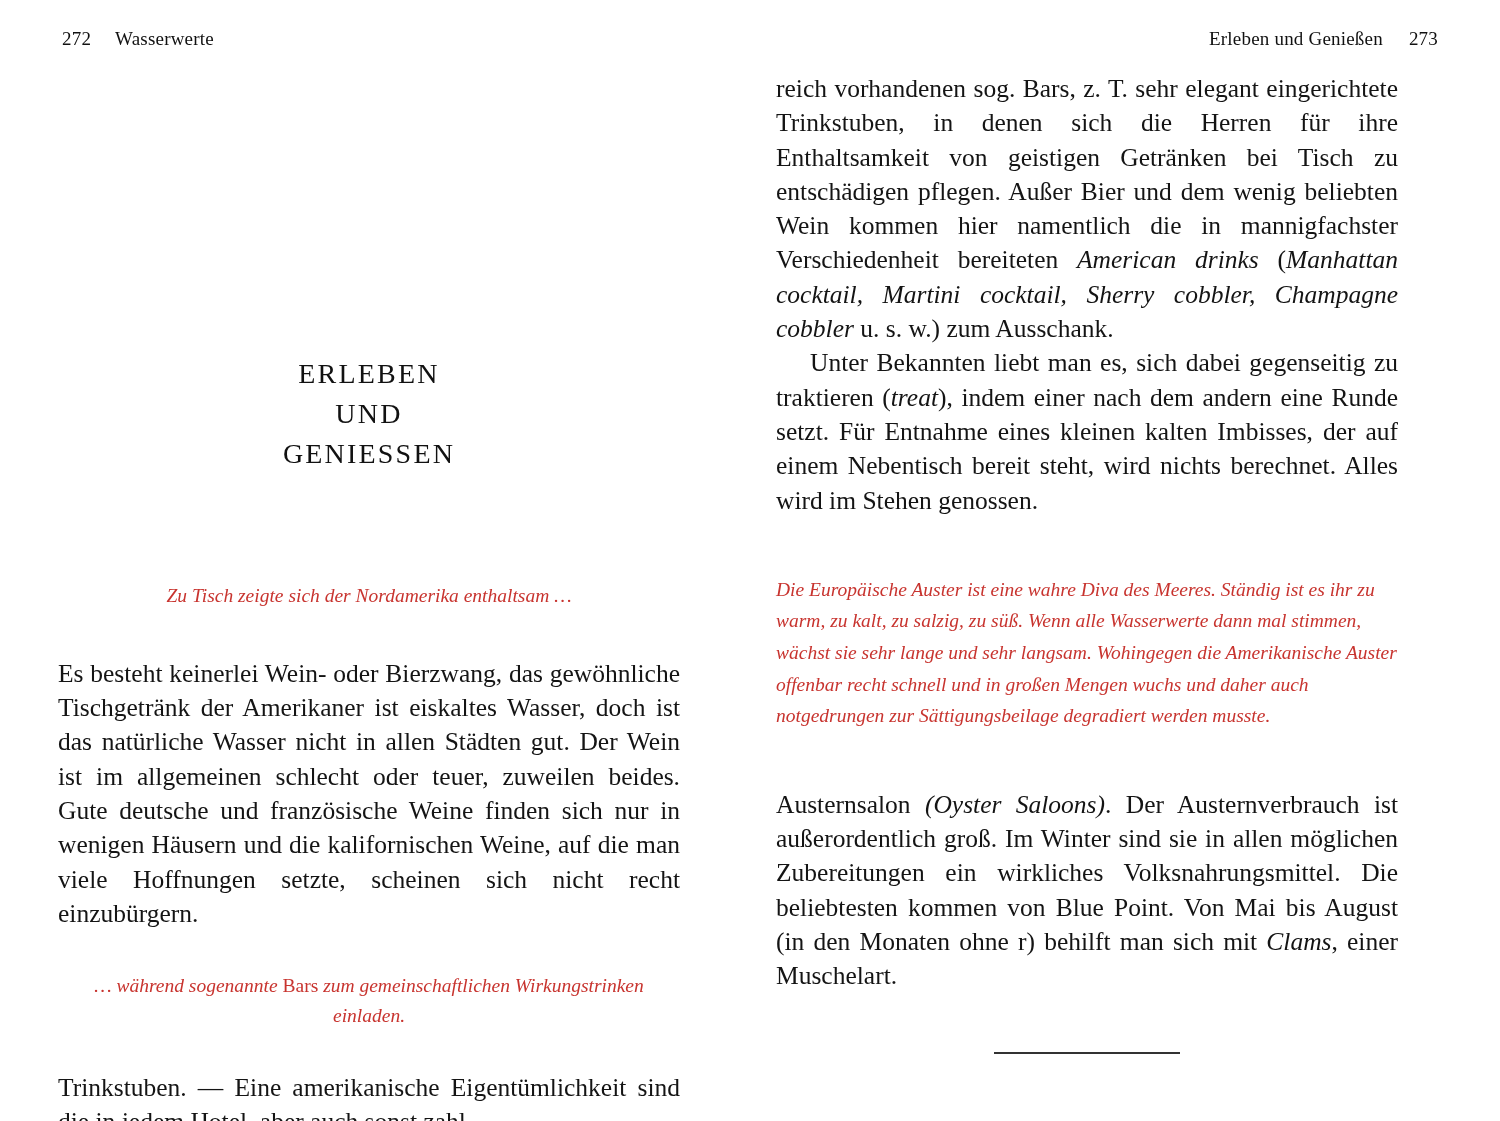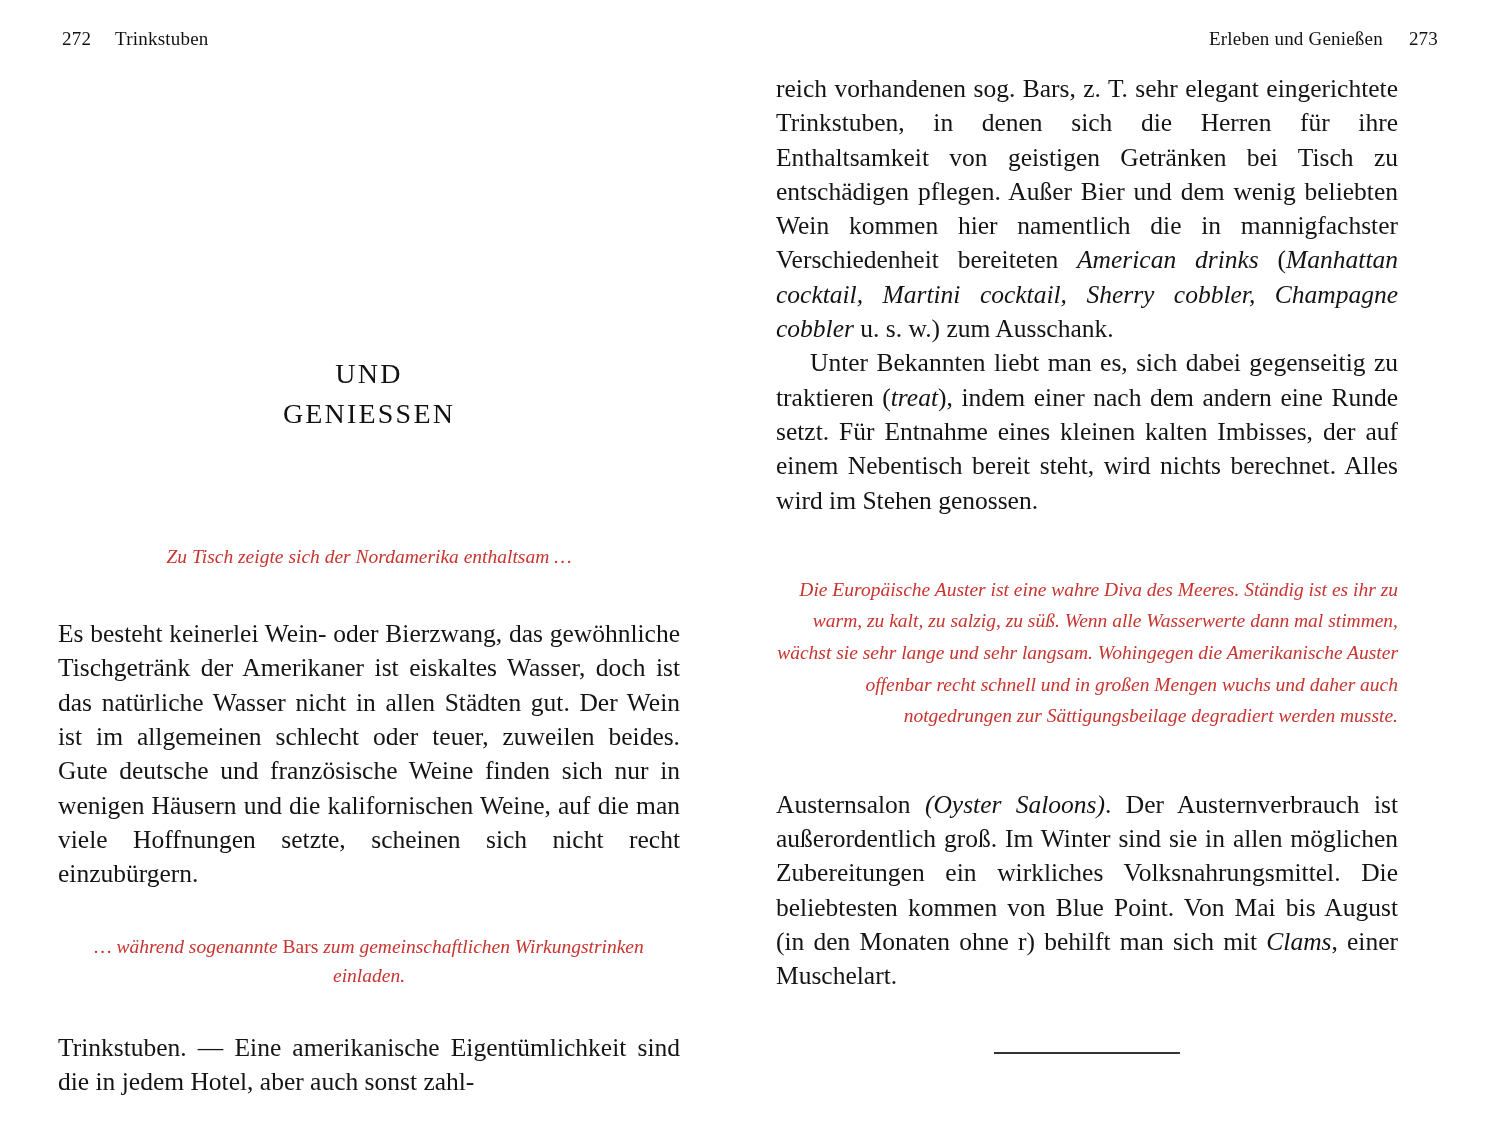--- a/index.html
+++ b/index.html
@@ -120,7 +120,7 @@
 <div class="spread">
 
   <div class="runhead runhead-left">
-    <span class="folio">272</span><span>Trinkstuben</span>
+    <span class="folio">272</span><span>Wasserwerte</span>
   </div>
   <div class="runhead runhead-right">
     <span>Erleben und Genießen</span><span class="folio">273</span>

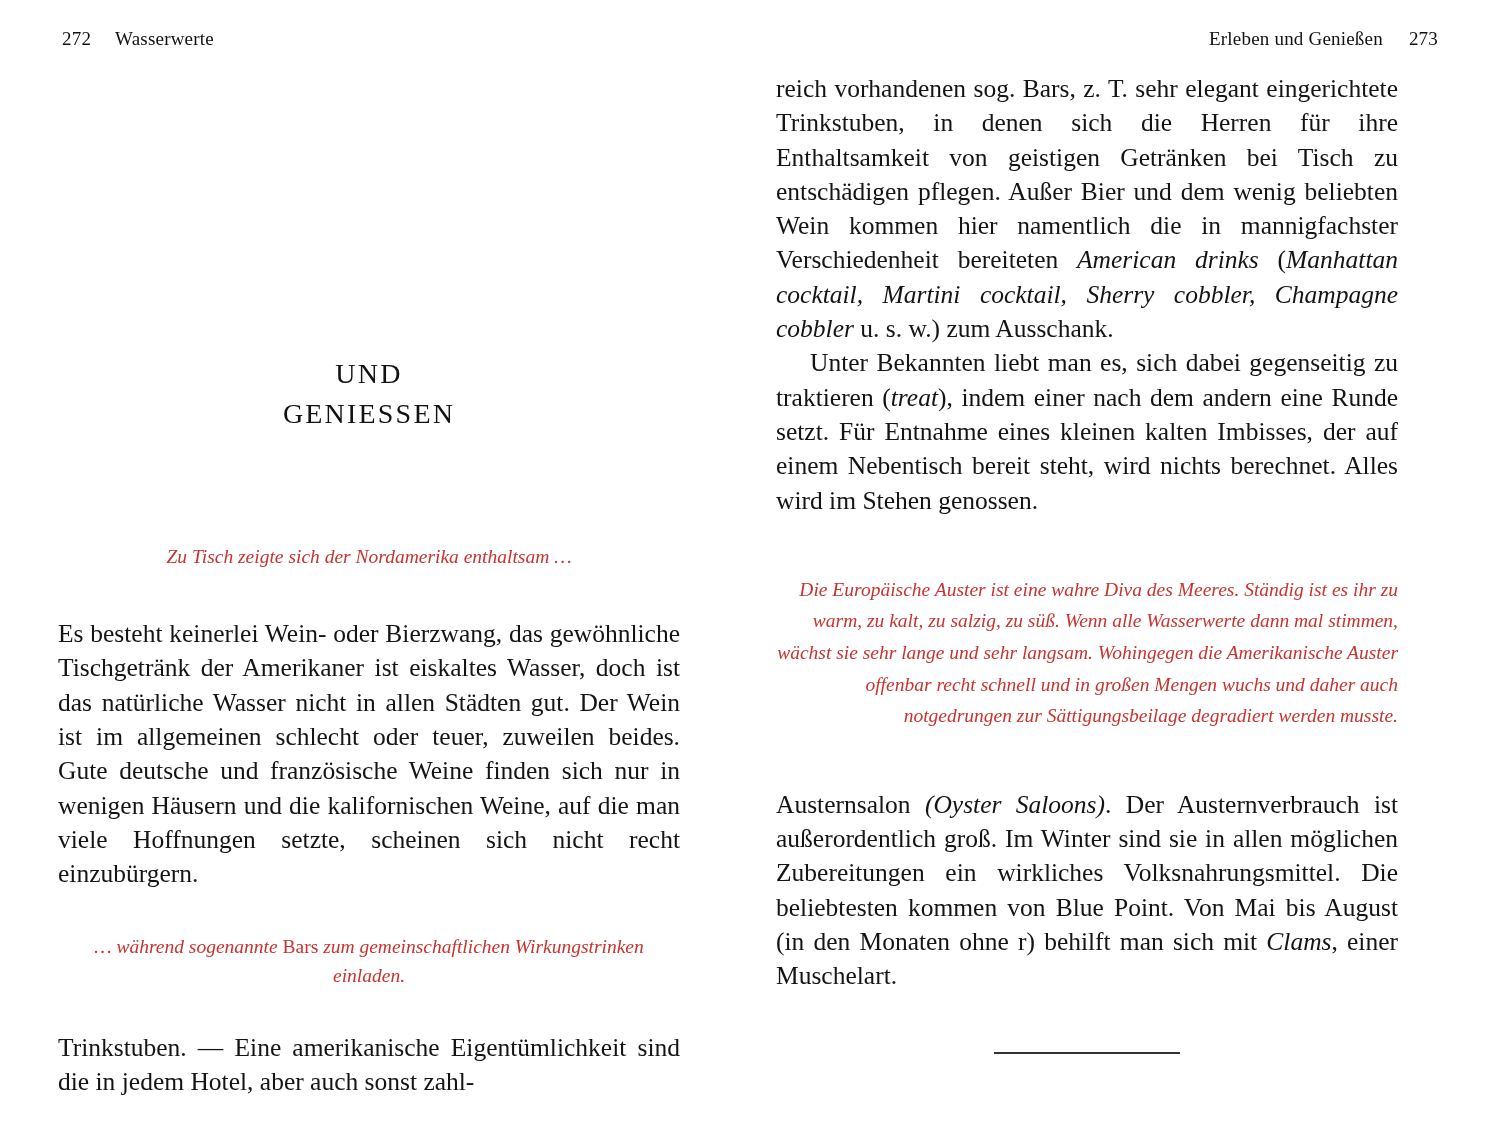--- a/index.html
+++ b/index.html
@@ -129,6 +129,7 @@
   <div class="page page-left">
 
     <div class="chapter-title">
+      <div>ERLEBEN</div>
       <div>UND</div>
       <div>GENIESSEN</div>
     </div>

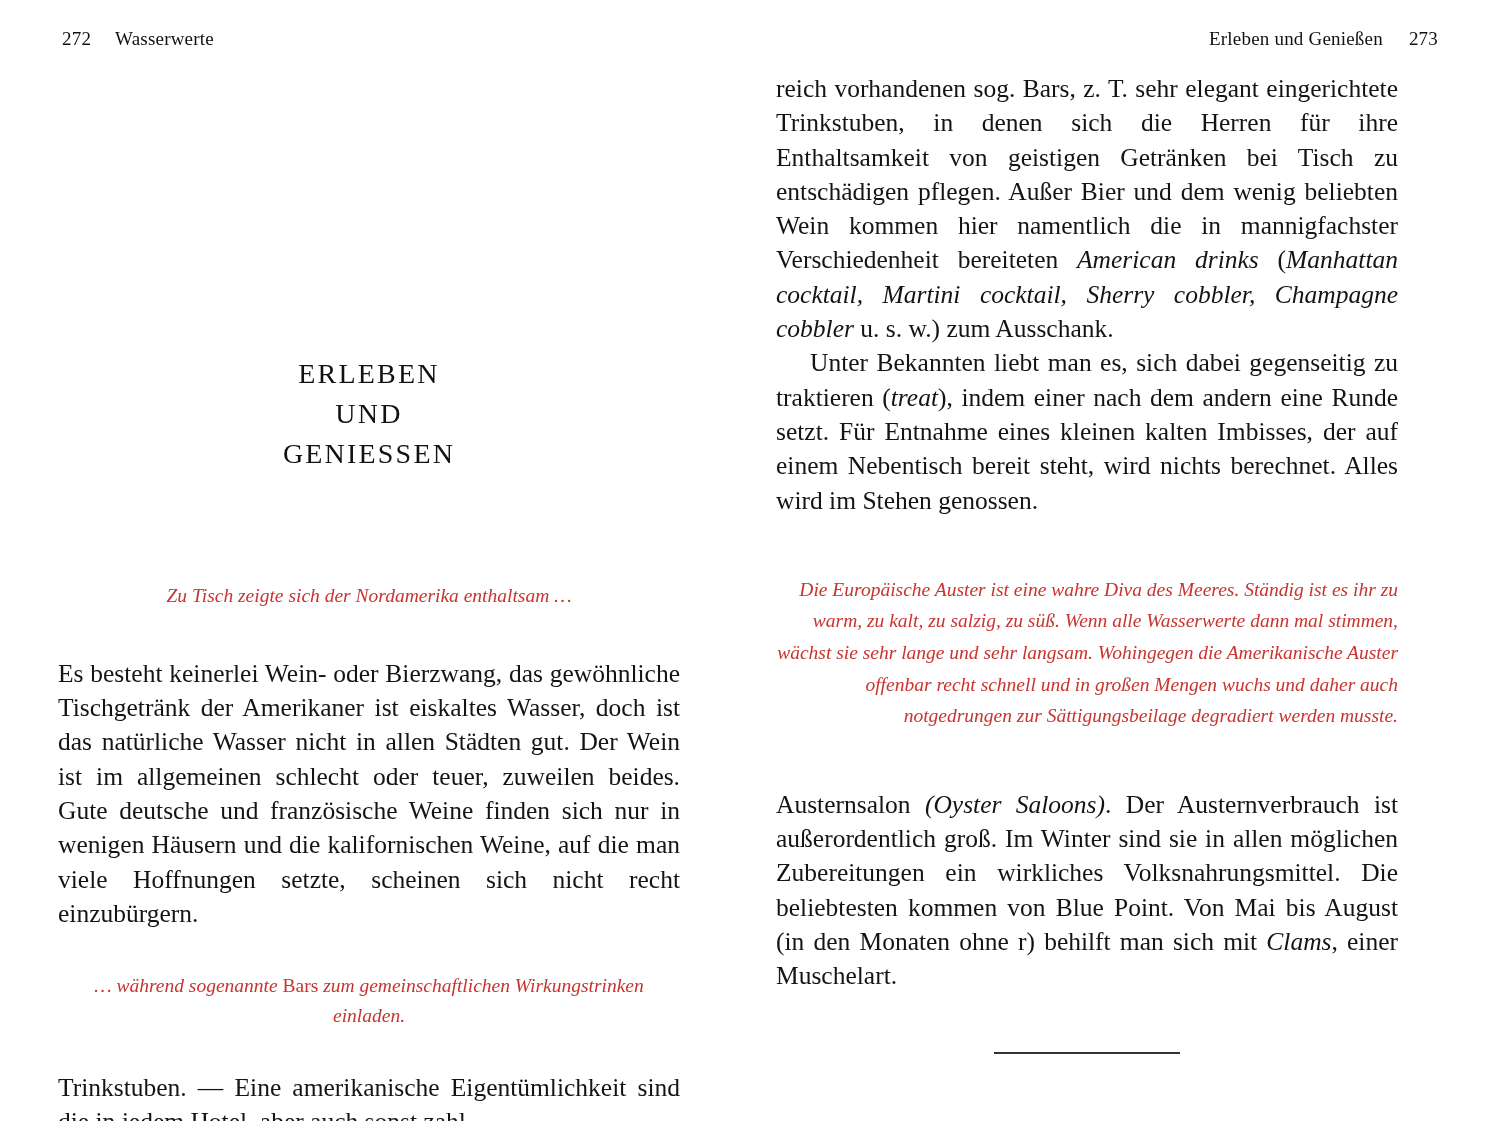--- a/index.html
+++ b/index.html
@@ -95,7 +95,7 @@
   .caption-block {
     color: #c8342f;
     font-style: italic;
-    text-align: right;
+    text-align: left;
     font-size: 19.5px;
     line-height: 1.62;
     margin: 0;

